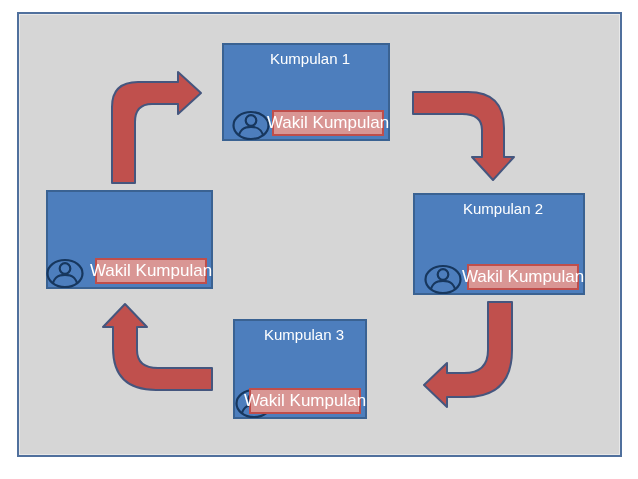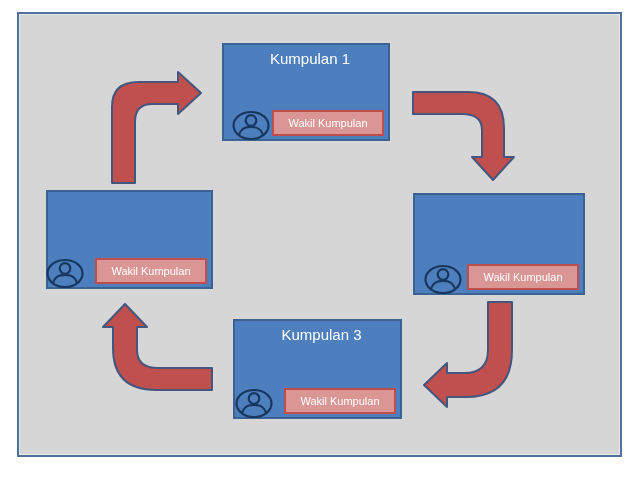--- a/index.html
+++ b/index.html
@@ -17,7 +17,7 @@
   .box-4{left:46px;top:190px;width:167px;height:99px;}
   .group-title{padding-top:5px;text-align:center;color:#ffffff;font-size:15px;line-height:18px;margin-left:8px;}
   .member-label{position:absolute;right:4px;bottom:3px;width:112px;height:26px;box-sizing:border-box;
-                background:#d99694;border:2px solid #bf4e4b;color:#ffffff;font-size:11px;
+                background:#d99694;border:2px solid #bf4e4b;color:#ffffff;font-size:17px;
                 display:flex;align-items:center;justify-content:center;white-space:nowrap;}
   .person-icon{position:absolute;bottom:-2px;width:40px;height:31px;overflow:visible;}
   .box-1 .person-icon{left:7px;}

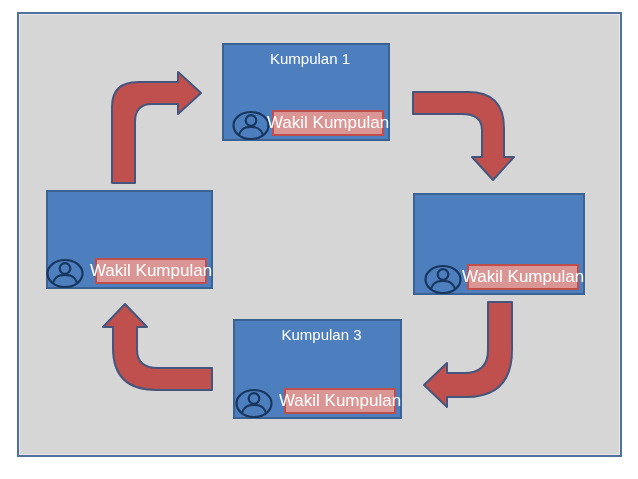--- a/index.html
+++ b/index.html
@@ -63,6 +63,7 @@
   </div>
 
   <div class="group-box box-2">
+    <div class="group-title">Kumpulan 2</div>
     <svg class="person-icon" viewBox="0 0 40 31">
         <use href="#personGlyph"></use>
       </svg>

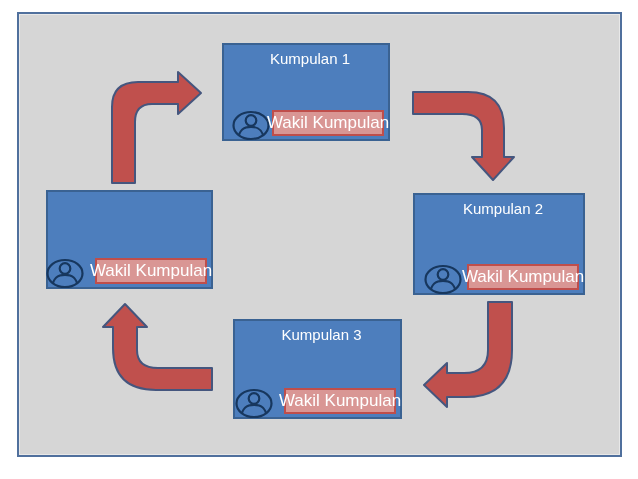--- a/index.html
+++ b/index.html
@@ -13,7 +13,7 @@
              border:2px solid #3a6292;}
   .box-1{left:222px;top:43px;width:168px;height:98px;}
   .box-2{left:413px;top:193px;width:172px;height:102px;}
-  .box-3{left:233px;top:319px;width:169px;height:100px;}
+  .box-3{left:233px;top:319px;width:134px;height:100px;}
   .box-4{left:46px;top:190px;width:167px;height:99px;}
   .group-title{padding-top:5px;text-align:center;color:#ffffff;font-size:15px;line-height:18px;margin-left:8px;}
   .member-label{position:absolute;right:4px;bottom:3px;width:112px;height:26px;box-sizing:border-box;

